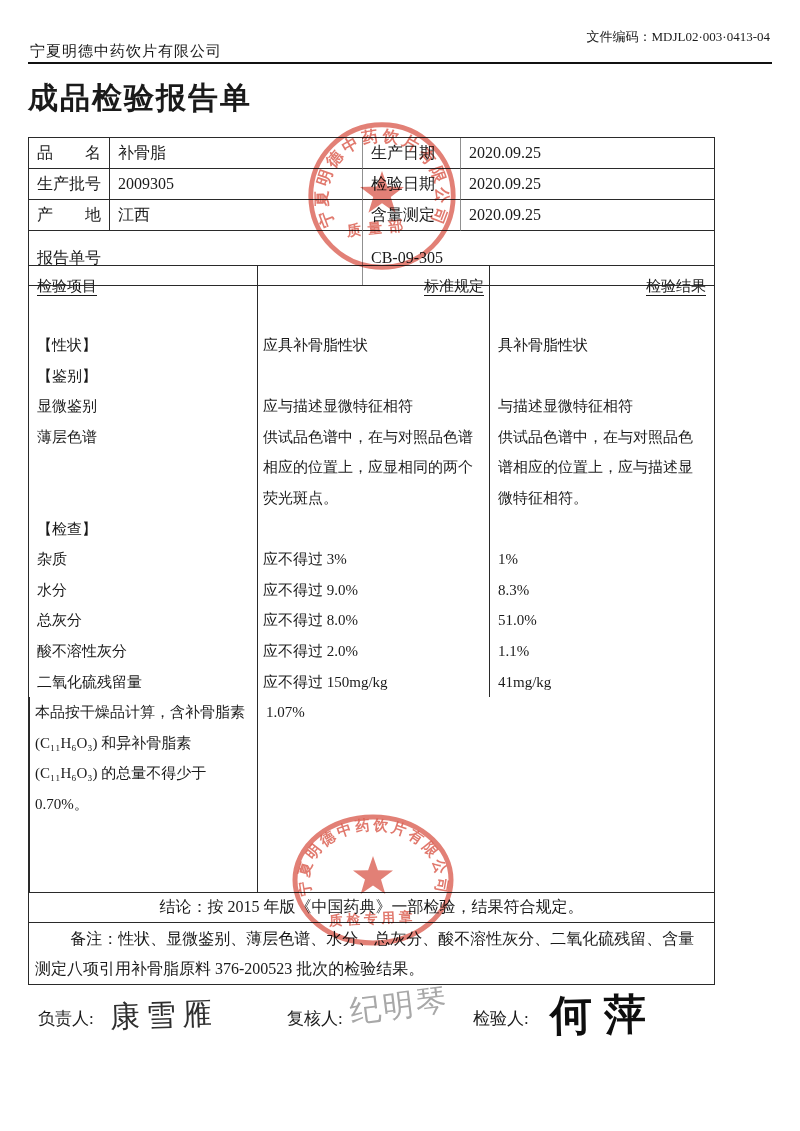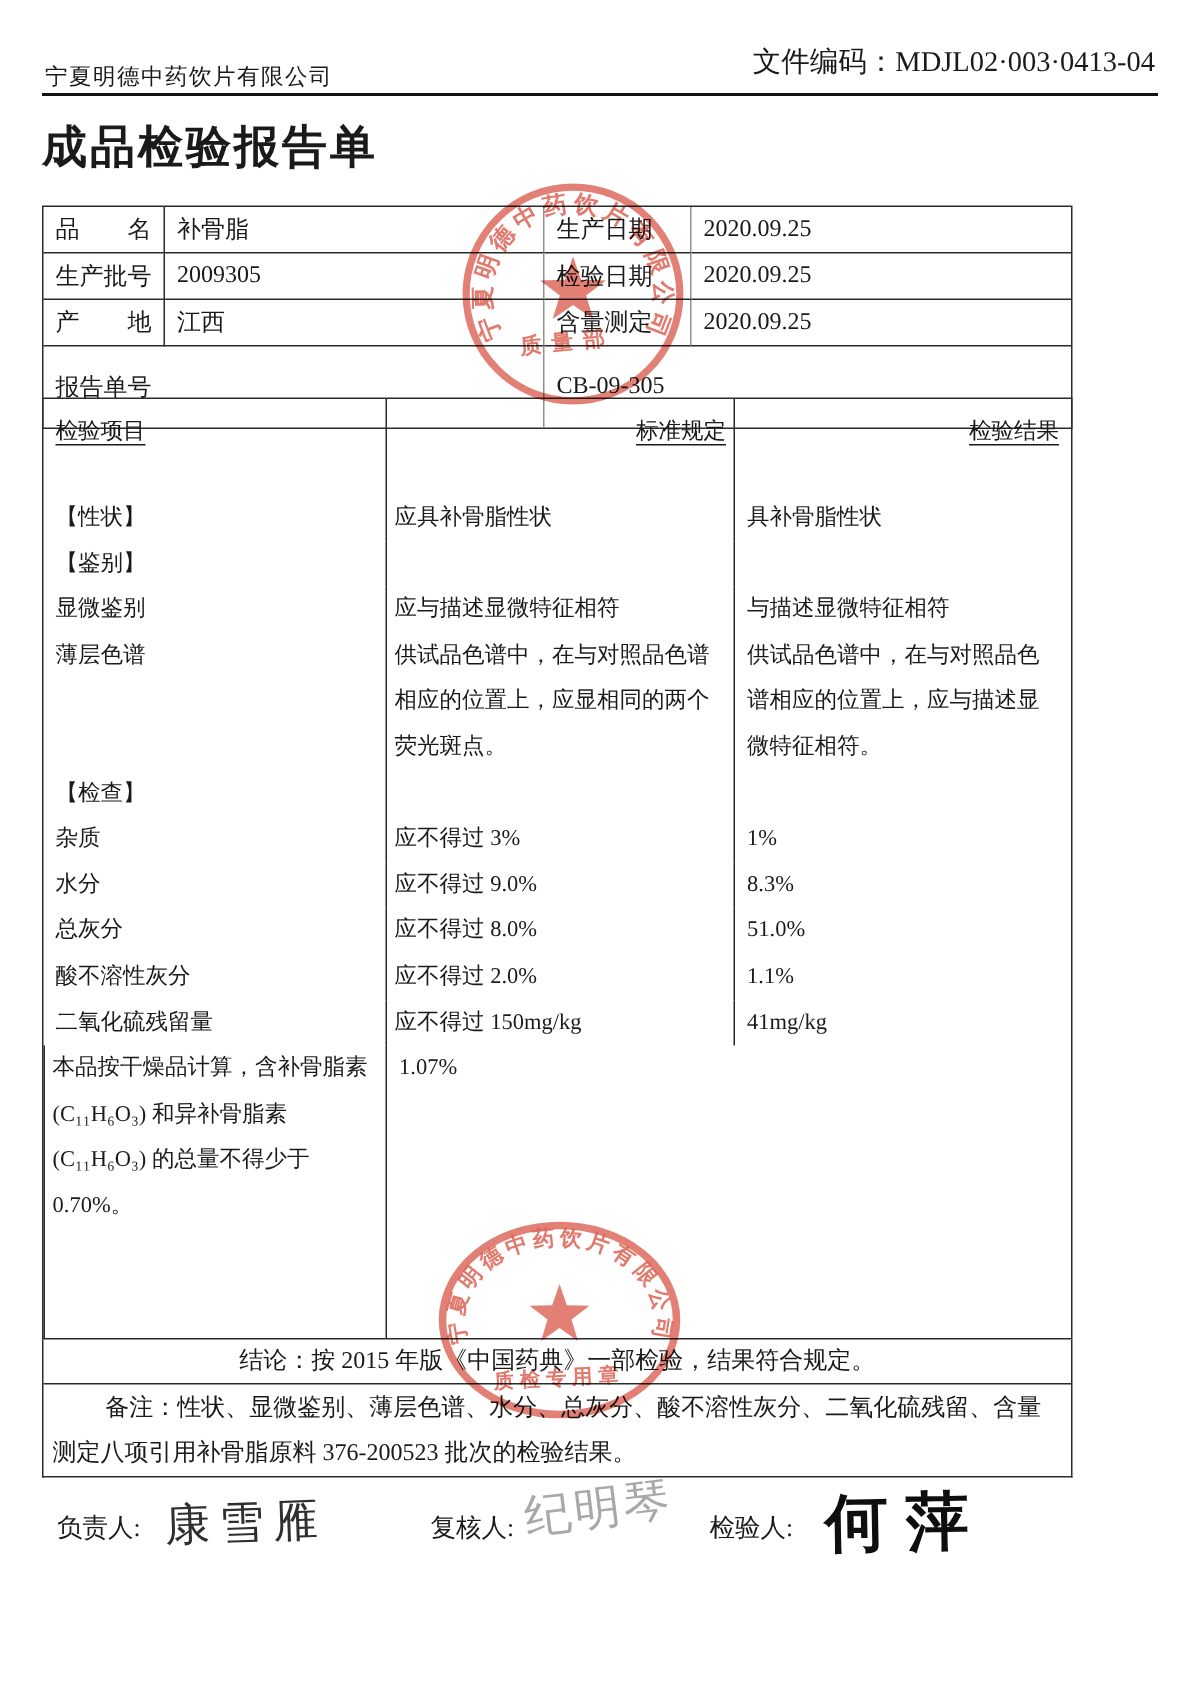--- a/index.html
+++ b/index.html
@@ -9,7 +9,7 @@
 
   
   .company{left:30px;top:42px;font-size:15px;letter-spacing:1px;}
-  .doccode{right:30px;top:28px;font-size:19px;}
+  .doccode{right:30px;top:28px;font-size:13px;}
   .rule{left:28px;top:62px;width:744px;height:2px;background:#111;}
   .title{left:28px;top:78px;width:687px;text-align:left;font-size:30px;
          font-weight:bold;letter-spacing:2px;}

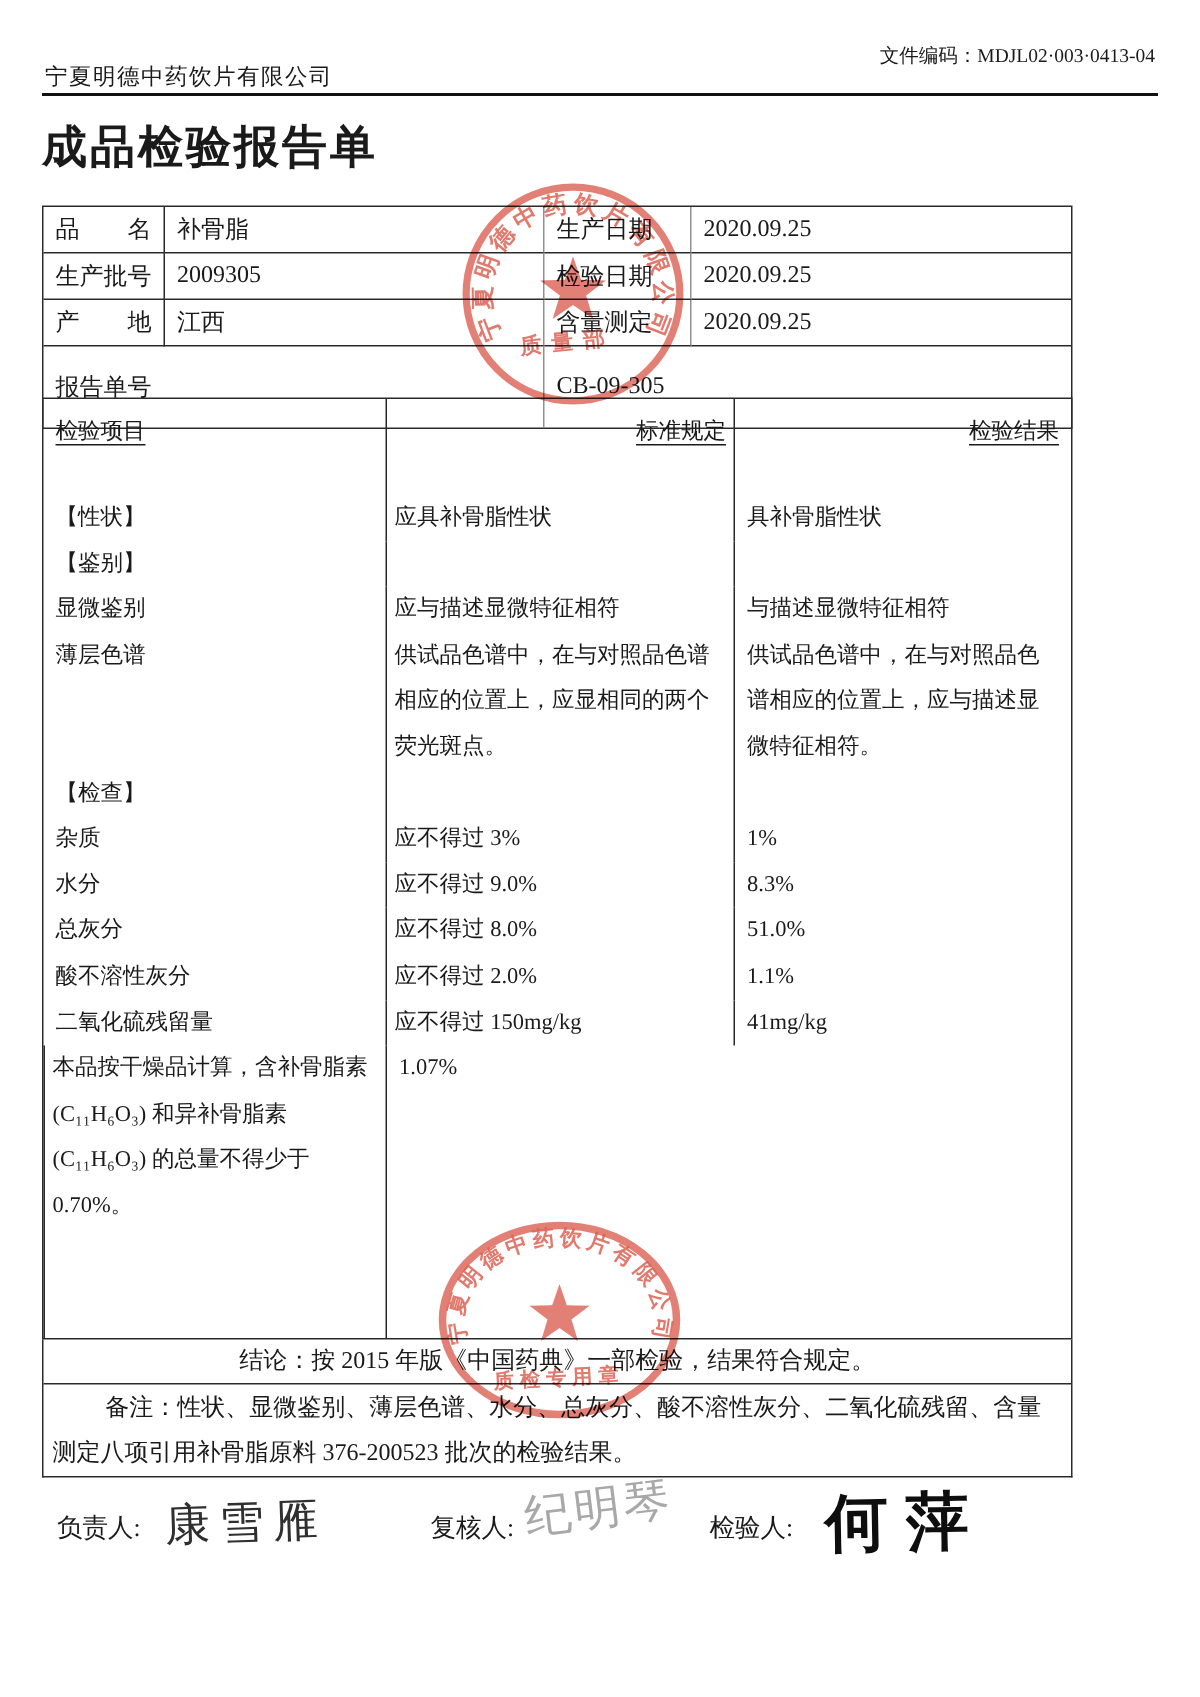--- a/index.html
+++ b/index.html
@@ -33,7 +33,7 @@
   .c-item{padding-left:8px;}
   .c-std{border-left:1px solid #2a2a2a;padding:0 5px;}
   .c-res{border-left:1px solid #2a2a2a;padding:0 8px;}
-  .mhead{padding-top:12px;line-height:20px;}
+  .mhead{padding-top:12px;line-height:20px;font-family:Liberation Mono, monospace;}
   .mhead span{text-decoration:underline;text-underline-offset:4px;}
   .mhead.c-std,.mhead.c-res{text-align:right;}
 

